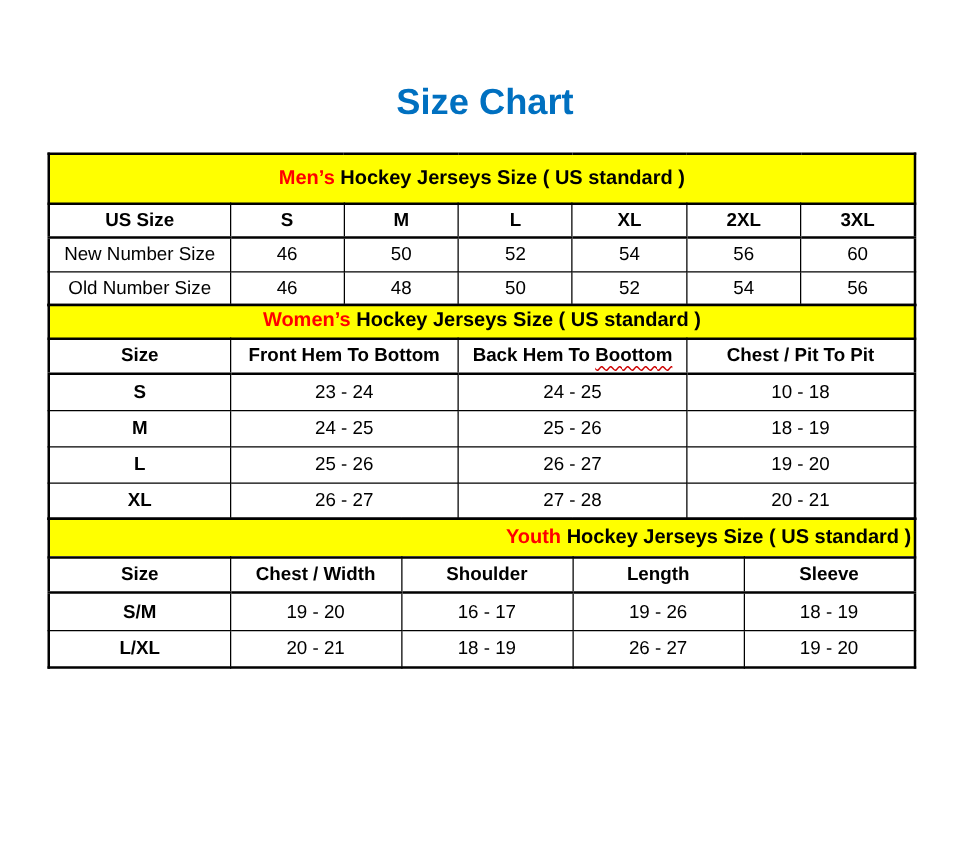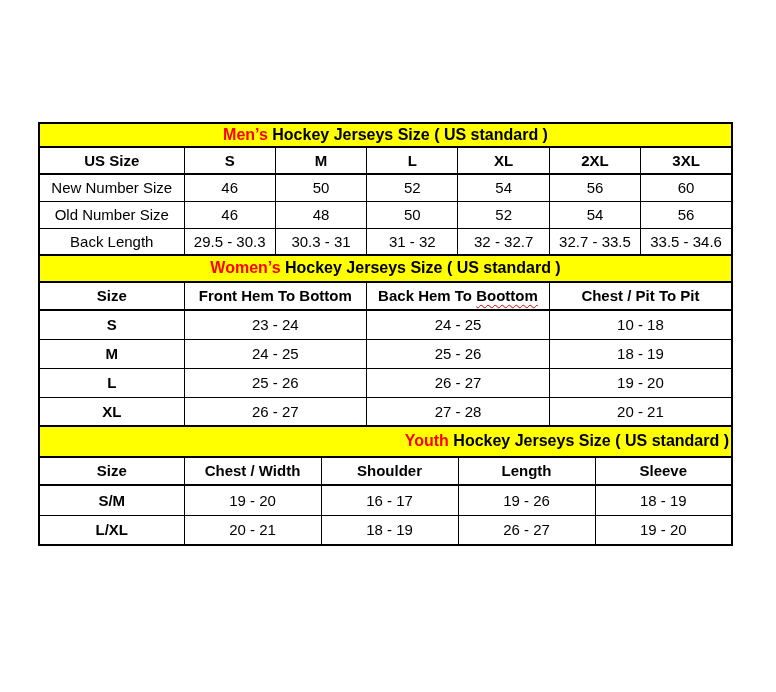--- a/index.html
+++ b/index.html
@@ -66,6 +66,7 @@
 
 <div class="canvas">
 
+  <h1 class="page-title">Size Chart</h1>
 
   <div class="chart">
 

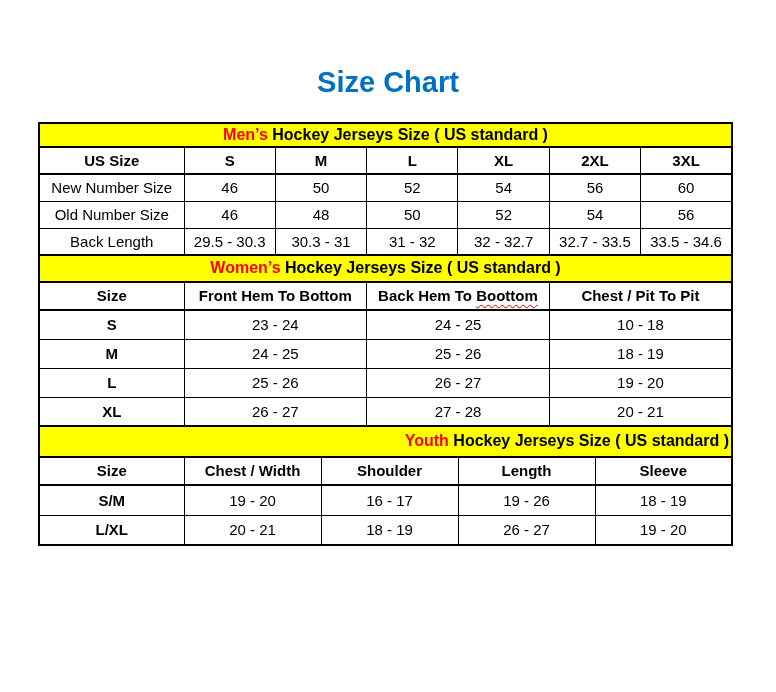--- a/index.html
+++ b/index.html
@@ -41,7 +41,7 @@
   .hl{color:var(--highlight-red);font-weight:bold;}
   .head-row th{font-weight:bold;border-bottom:2px solid var(--border-black);}
   .banner-row th{height:39px;}
-  .men .banner-row th{height:24px;}
+  .men .banner-row th{height:40px;}
   .men .head-row{height:27px;margin-top:12px;}
   .men .data-row{height:27px;}
   .women .banner-row th{height:27px;}

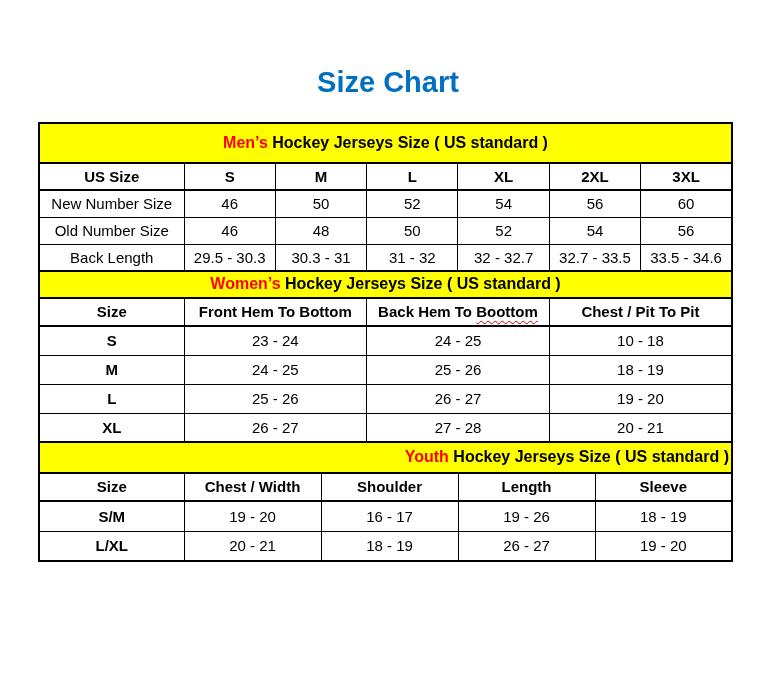--- a/index.html
+++ b/index.html
@@ -113,15 +113,6 @@
           <td>54</td>
           <td>56</td>
         </tr>
-        <tr class="data-row">
-          <td class="rowlabel">Back Length</td>
-          <td>29.5 - 30.3</td>
-          <td>30.3 - 31</td>
-          <td>31 - 32</td>
-          <td>32 - 32.7</td>
-          <td>32.7 - 33.5</td>
-          <td>33.5 - 34.6</td>
-        </tr>
       </tbody>
     </table>
 

